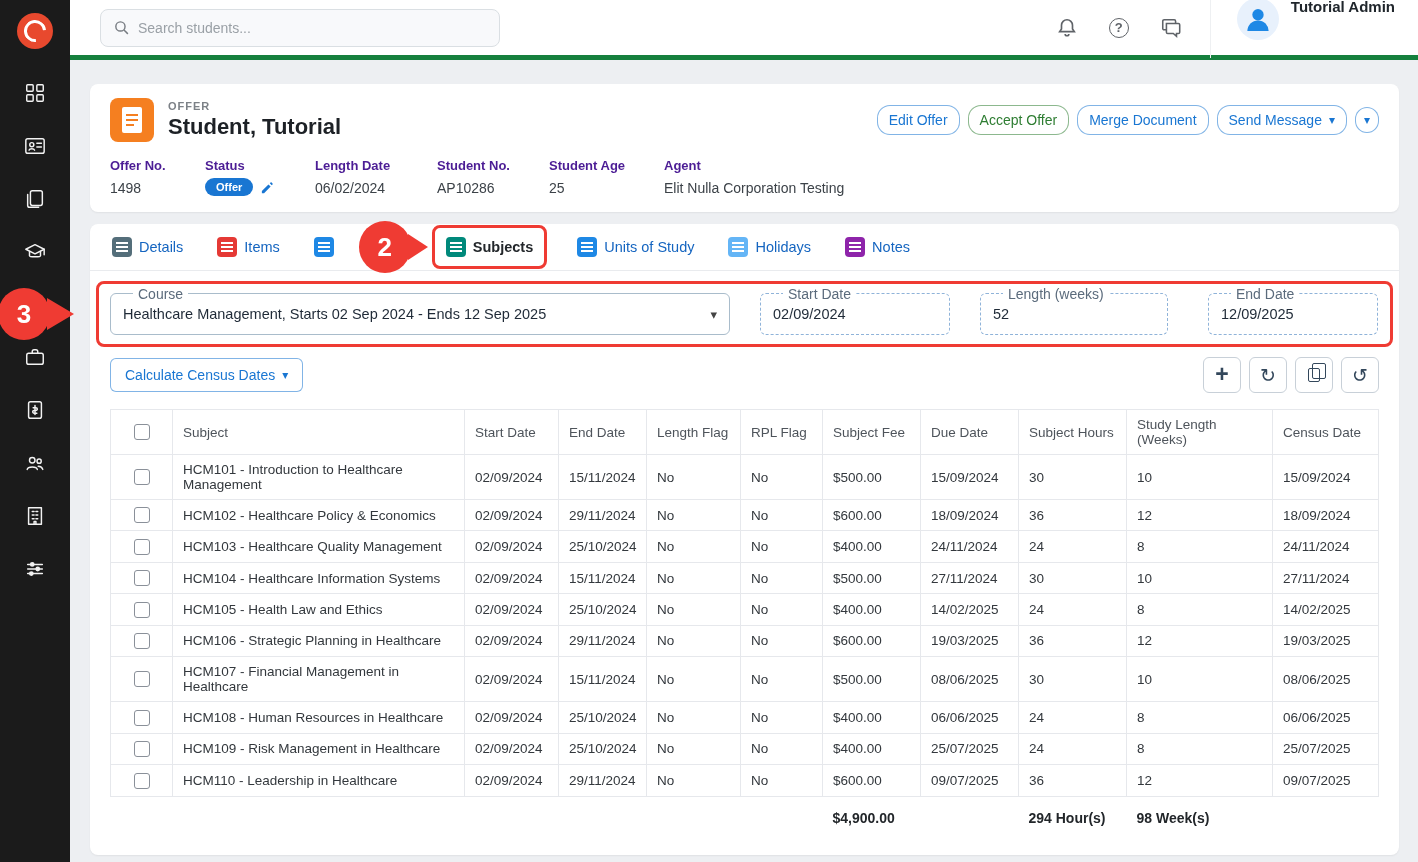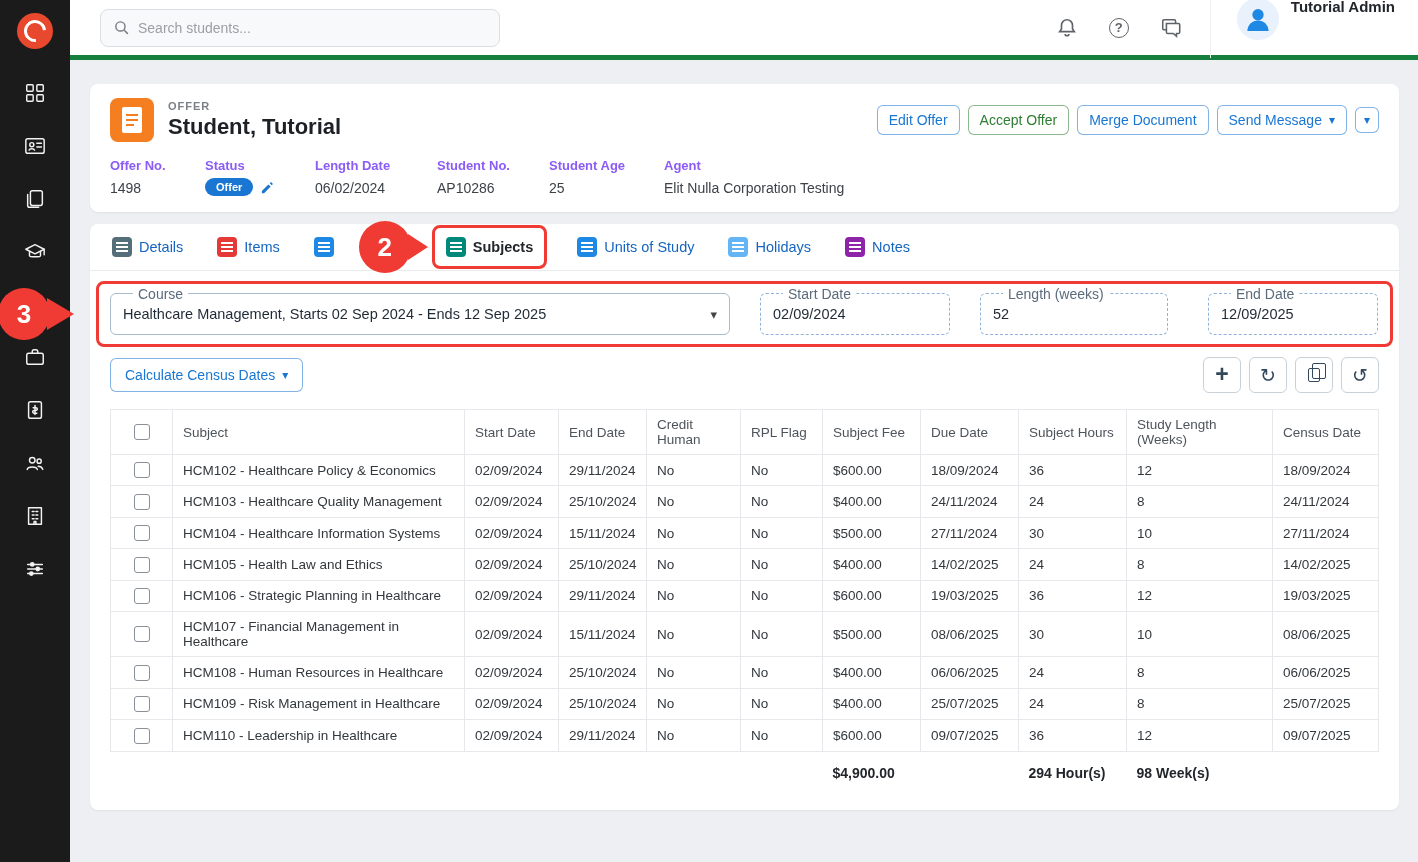--- a/index.html
+++ b/index.html
@@ -73,7 +73,7 @@
   .page-title { font-size:22px; font-weight:bold; color:#1d2126; margin-top:2px; }
   .head-actions { margin-left:auto; display:flex; align-items:center; gap:8px; }
   .btn {
-    font-family:"Liberation Sans",sans-serif; font-size:14px; background:#fff; border-radius:6px;
+    font-family:"Liberation Sans",sans-serif; font-size:14px; background:#fff; border-radius:13px;
     padding:6px 11px; cursor:pointer; display:flex; align-items:center; gap:7px; white-space:nowrap;
   }
   .btn-blue { color:#1976d2; border:1px solid rgba(25,118,210,.55); }

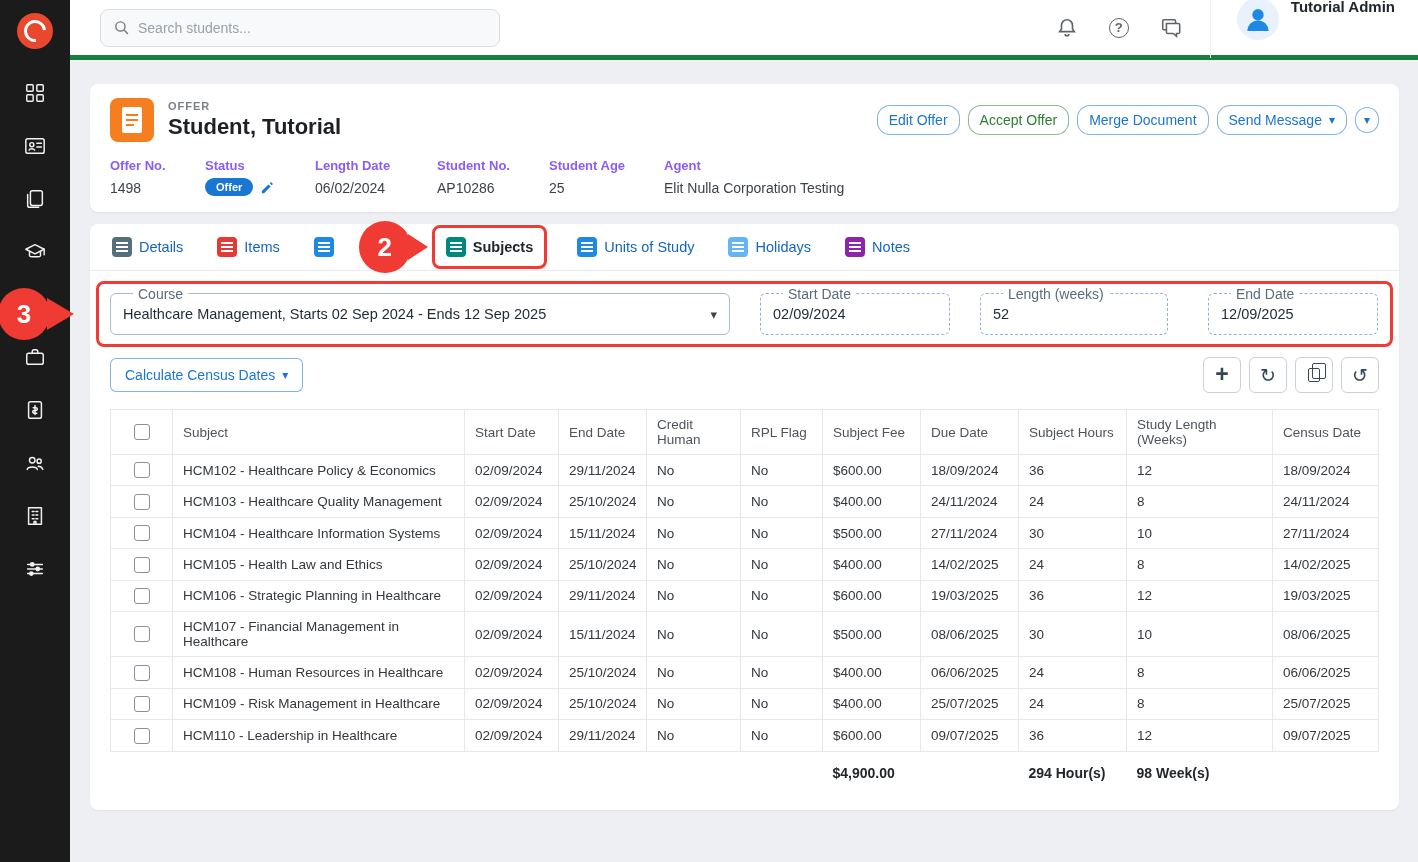--- a/index.html
+++ b/index.html
@@ -82,7 +82,7 @@
   .btn-more { padding:6px 8px; }
 
   .info-row { display:flex; margin-top:16px; }
-  .info-item .ilabel { font-size:13px; font-weight:bold; color:#8b5cf6; }
+  .info-item .ilabel { font-size:13px; font-weight:bold; color:#4c1d95; }
   .info-item .ivalue { font-size:14px; color:#3c4248; margin-top:7px; }
   .w1{width:95px}.w2{width:110px}.w3{width:122px}.w4{width:112px}.w5{width:115px}
   .status-line { display:flex; align-items:center; gap:7px; margin-top:5px; }

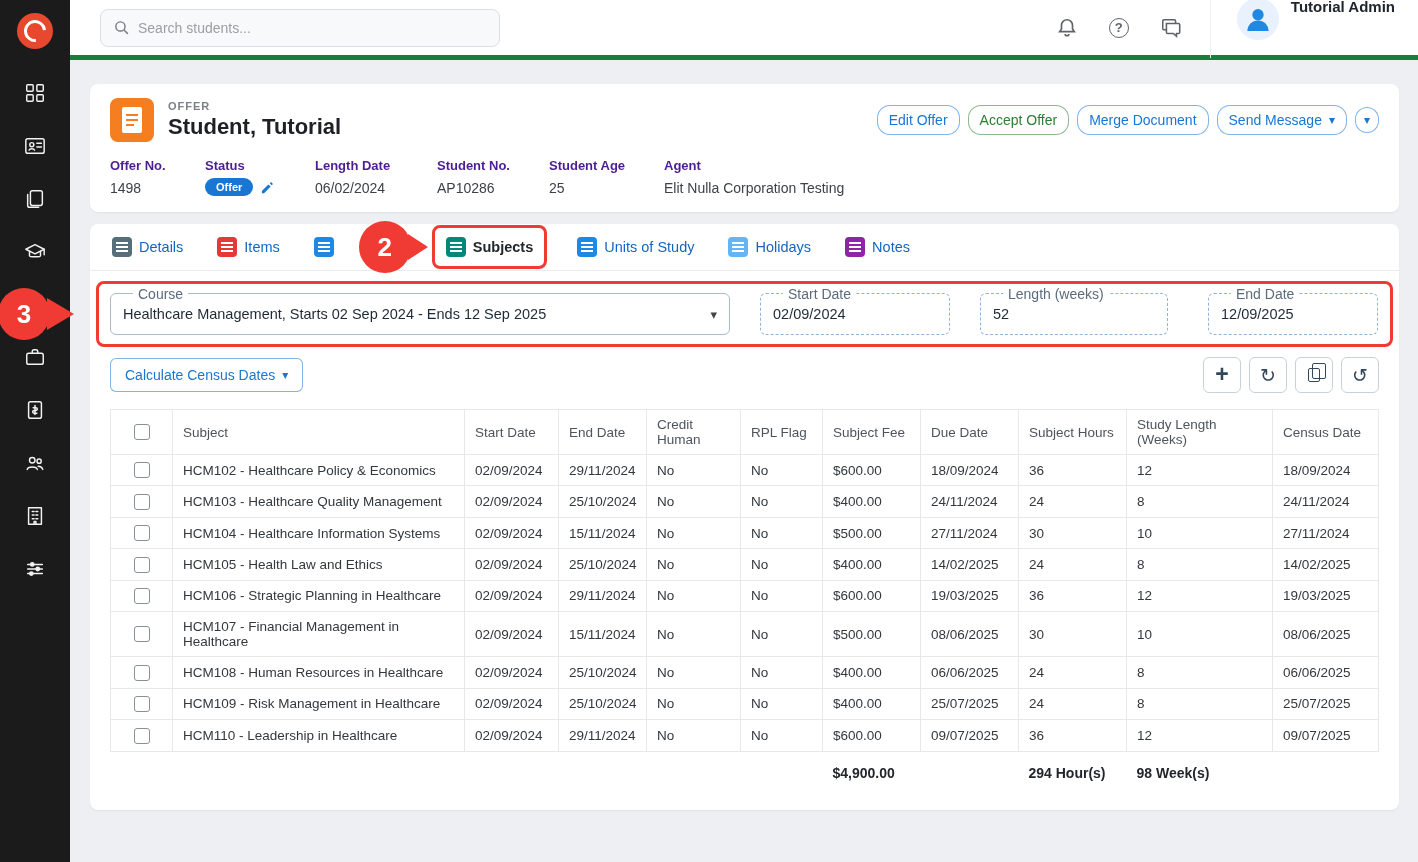--- a/index.html
+++ b/index.html
@@ -443,7 +443,7 @@
               <th>Subject</th>
               <th>Start Date</th>
               <th>End Date</th>
-              <th>Credit Human</th>
+              <th>Length Flag</th>
               <th>RPL Flag</th>
               <th>Subject Fee</th>
               <th>Due Date</th>

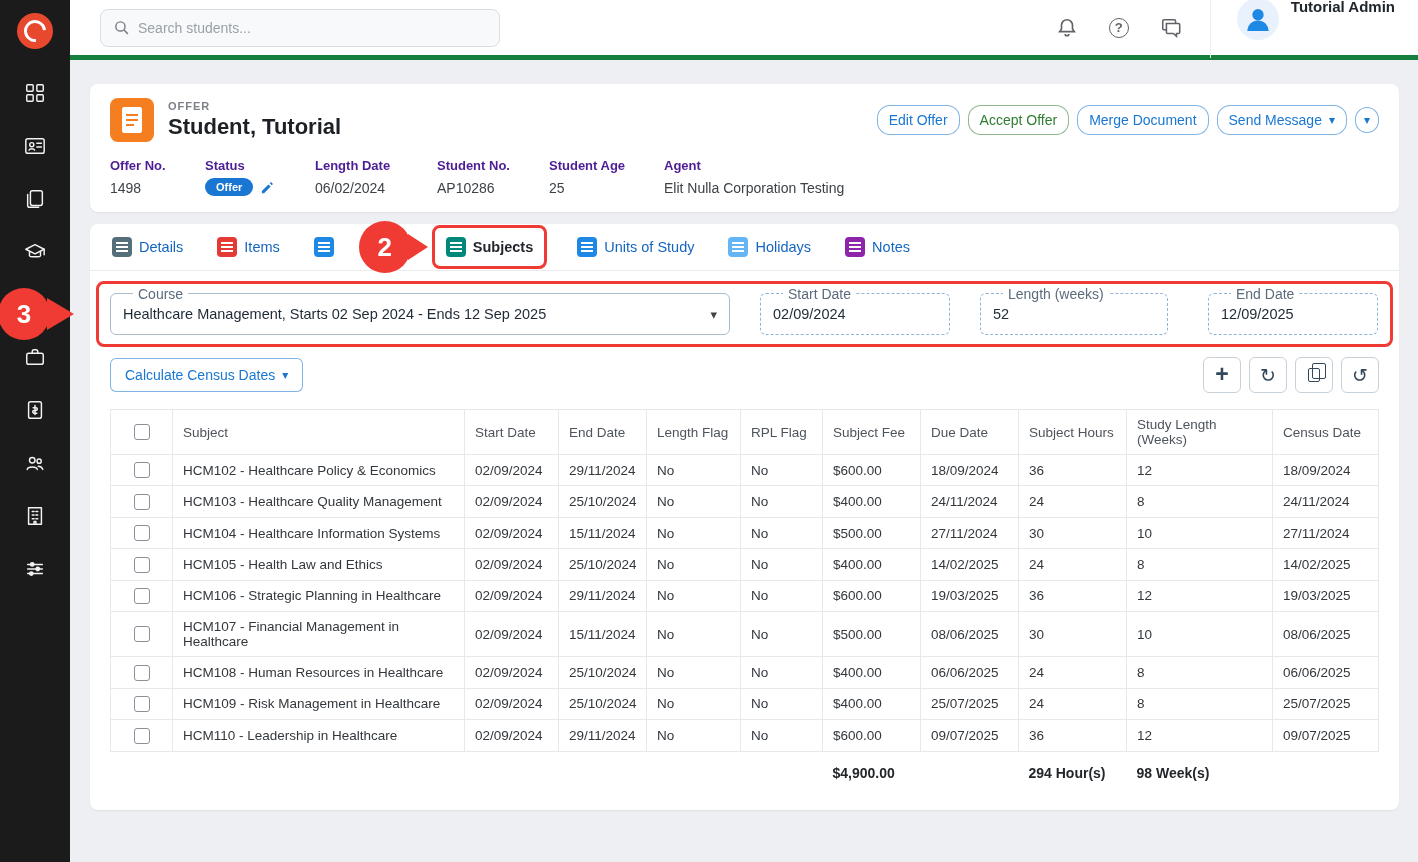--- a/index.html
+++ b/index.html
@@ -455,6 +455,19 @@
           <tbody>
               <tr>
                 <td class="cb-cell"><span class="cb"></span></td>
+                <td>HCM101 - Introduction to Healthcare Management</td>
+                <td>02/09/2024</td>
+                <td>15/11/2024</td>
+                <td>No</td>
+                <td>No</td>
+                <td>$500.00</td>
+                <td>15/09/2024</td>
+                <td>30</td>
+                <td>10</td>
+                <td>15/09/2024</td>
+              </tr>
+              <tr>
+                <td class="cb-cell"><span class="cb"></span></td>
                 <td>HCM102 - Healthcare Policy &amp; Economics</td>
                 <td>02/09/2024</td>
                 <td>29/11/2024</td>

